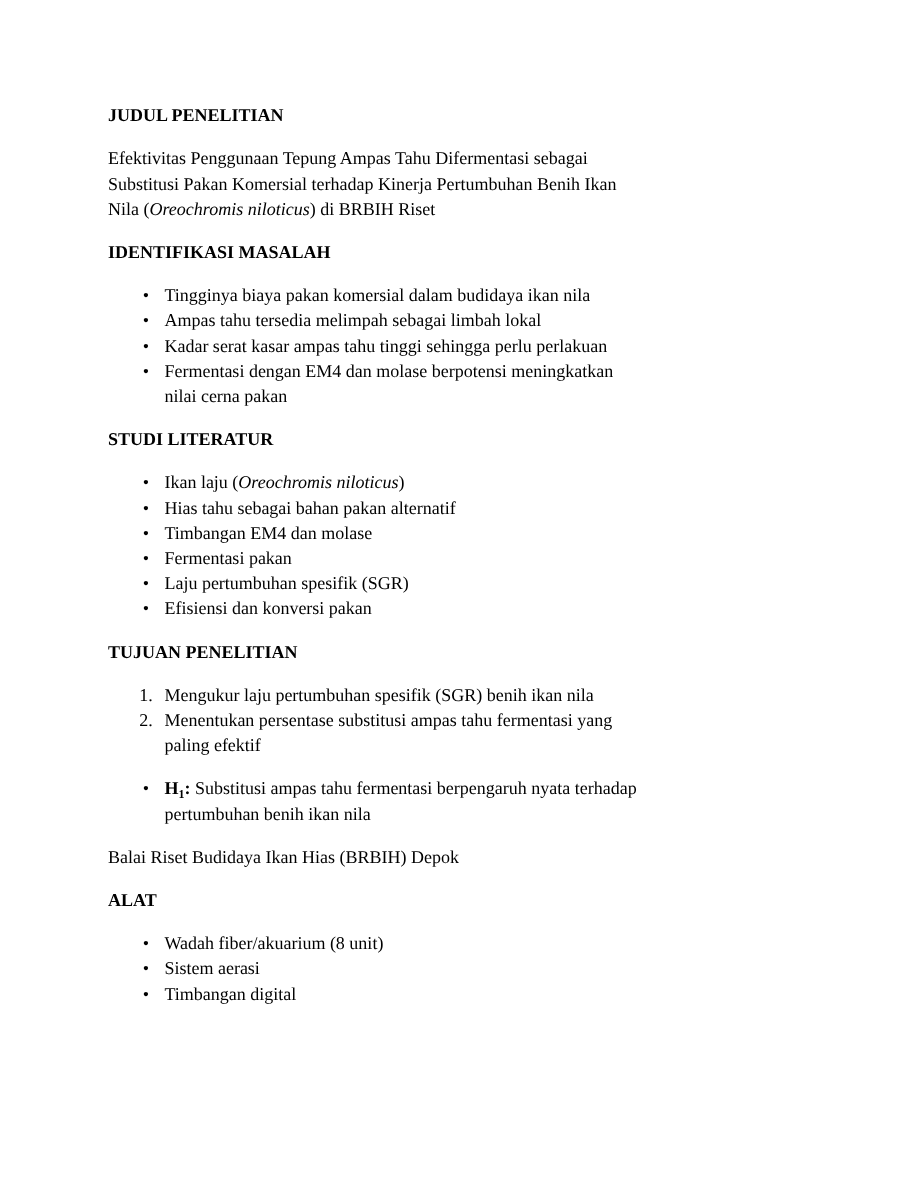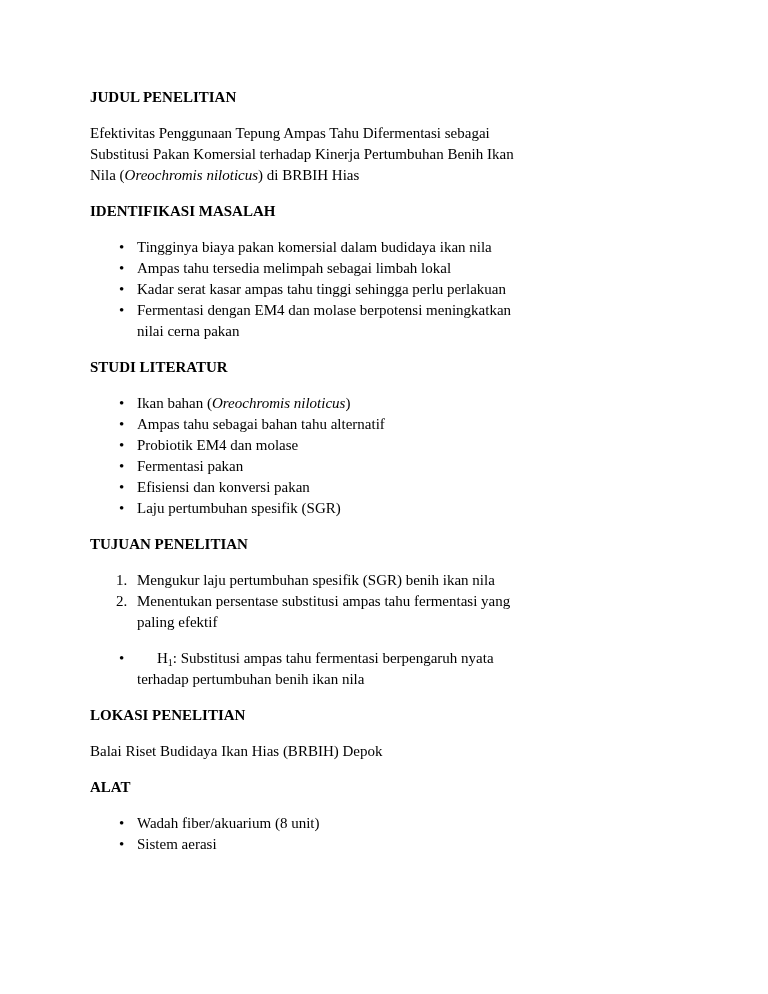--- a/index.html
+++ b/index.html
@@ -76,7 +76,7 @@
 
   <h2 class="doc-heading">JUDUL PENELITIAN</h2>
 
-  <p class="doc-para"><span>Efektivitas Penggunaan Tepung Ampas Tahu Difermentasi sebagai Substitusi Pakan Komersial terhadap Kinerja Pertumbuhan Benih Ikan Nila (</span><em>Oreochromis niloticus</em><span>) di BRBIH Hias</span></p>
+  <p class="doc-para"><span>Efektivitas Penggunaan Tepung Ampas Tahu Difermentasi sebagai Substitusi Pakan Komersial terhadap Kinerja Pertumbuhan Benih Ikan Nila (</span><em>Oreochromis niloticus</em><span>) di BRBIH Riset</span></p>
 
   <h2 class="doc-heading">IDENTIFIKASI MASALAH</h2>
 

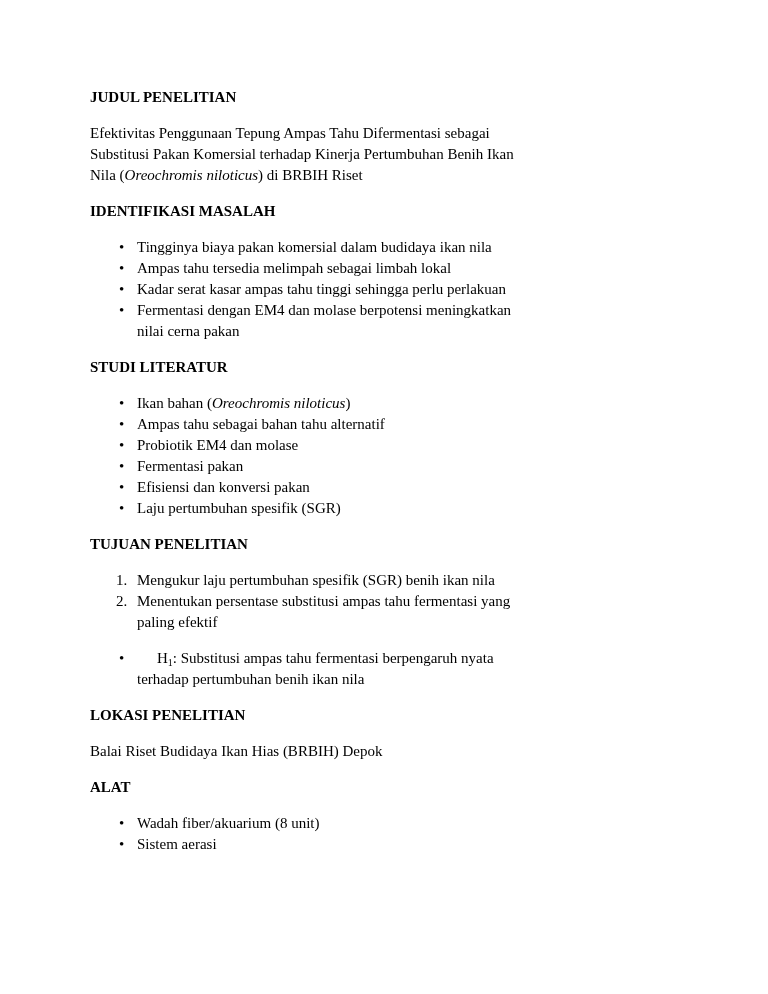--- a/index.html
+++ b/index.html
@@ -90,7 +90,7 @@
   <h2 class="doc-heading">STUDI LITERATUR</h2>
 
   <ul class="doc-list">
-    <li class="doc-li"><span>Ikan bahan (</span><em>Oreochromis niloticus</em><span>)</span></li>
+    <li class="doc-li"><span>Ikan laju (</span><em>Oreochromis niloticus</em><span>)</span></li>
     <li class="doc-li">Ampas tahu sebagai bahan tahu alternatif</li>
     <li class="doc-li">Probiotik EM4 dan molase</li>
     <li class="doc-li">Fermentasi pakan</li>

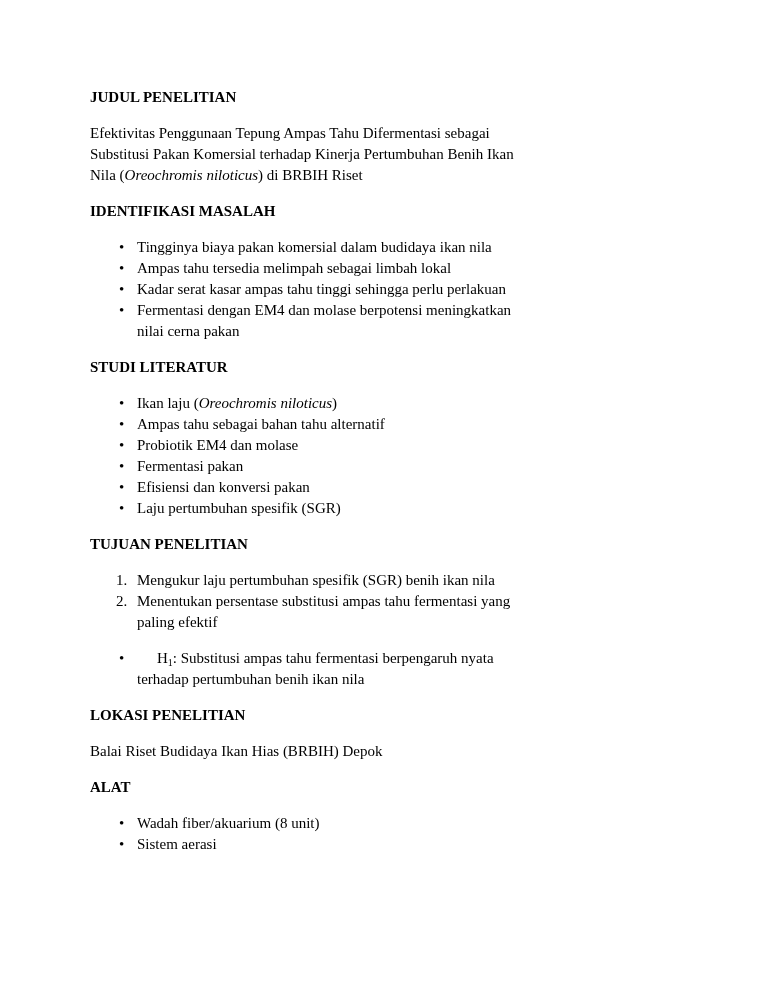--- a/index.html
+++ b/index.html
@@ -91,7 +91,7 @@
 
   <ul class="doc-list">
     <li class="doc-li"><span>Ikan laju (</span><em>Oreochromis niloticus</em><span>)</span></li>
-    <li class="doc-li">Ampas tahu sebagai bahan tahu alternatif</li>
+    <li class="doc-li">Hias tahu sebagai bahan pakan alternatif</li>
     <li class="doc-li">Probiotik EM4 dan molase</li>
     <li class="doc-li">Fermentasi pakan</li>
     <li class="doc-li">Efisiensi dan konversi pakan</li>

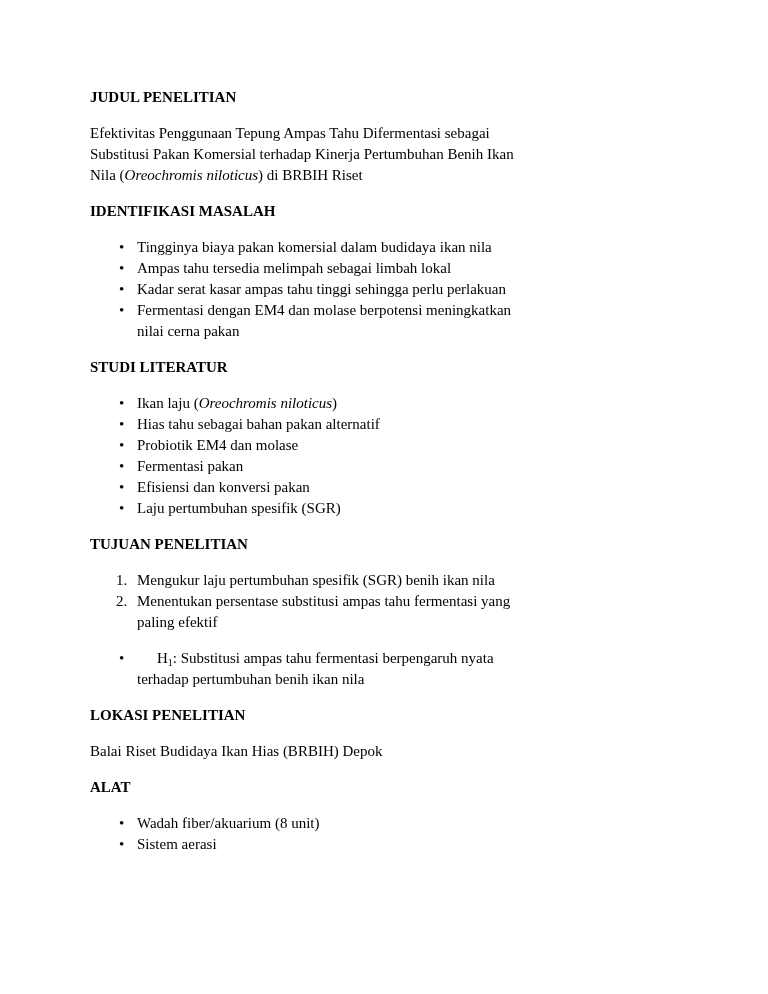--- a/index.html
+++ b/index.html
@@ -92,7 +92,7 @@
   <ul class="doc-list">
     <li class="doc-li"><span>Ikan laju (</span><em>Oreochromis niloticus</em><span>)</span></li>
     <li class="doc-li">Hias tahu sebagai bahan pakan alternatif</li>
-    <li class="doc-li">Probiotik EM4 dan molase</li>
+    <li class="doc-li">Timbangan EM4 dan molase</li>
     <li class="doc-li">Fermentasi pakan</li>
     <li class="doc-li">Efisiensi dan konversi pakan</li>
     <li class="doc-li">Laju pertumbuhan spesifik (SGR)</li>

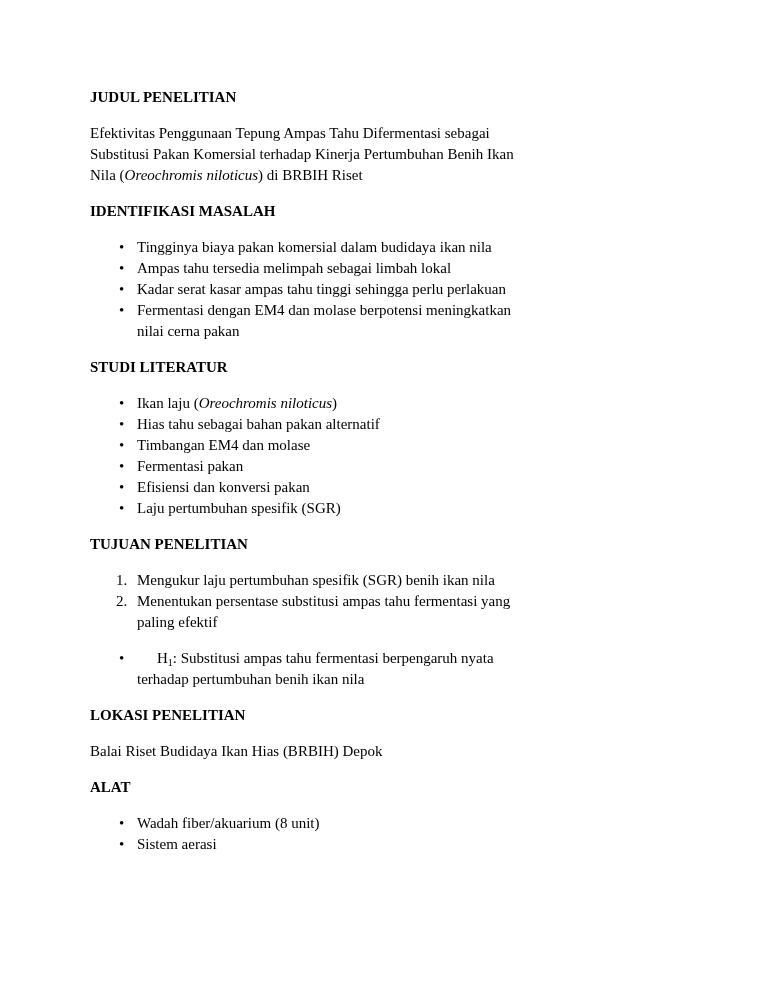--- a/index.html
+++ b/index.html
@@ -94,8 +94,8 @@
     <li class="doc-li">Hias tahu sebagai bahan pakan alternatif</li>
     <li class="doc-li">Timbangan EM4 dan molase</li>
     <li class="doc-li">Fermentasi pakan</li>
+    <li class="doc-li">Laju pertumbuhan spesifik (SGR)</li>
     <li class="doc-li">Efisiensi dan konversi pakan</li>
-    <li class="doc-li">Laju pertumbuhan spesifik (SGR)</li>
   </ul>
 
   <h2 class="doc-heading">TUJUAN PENELITIAN</h2>

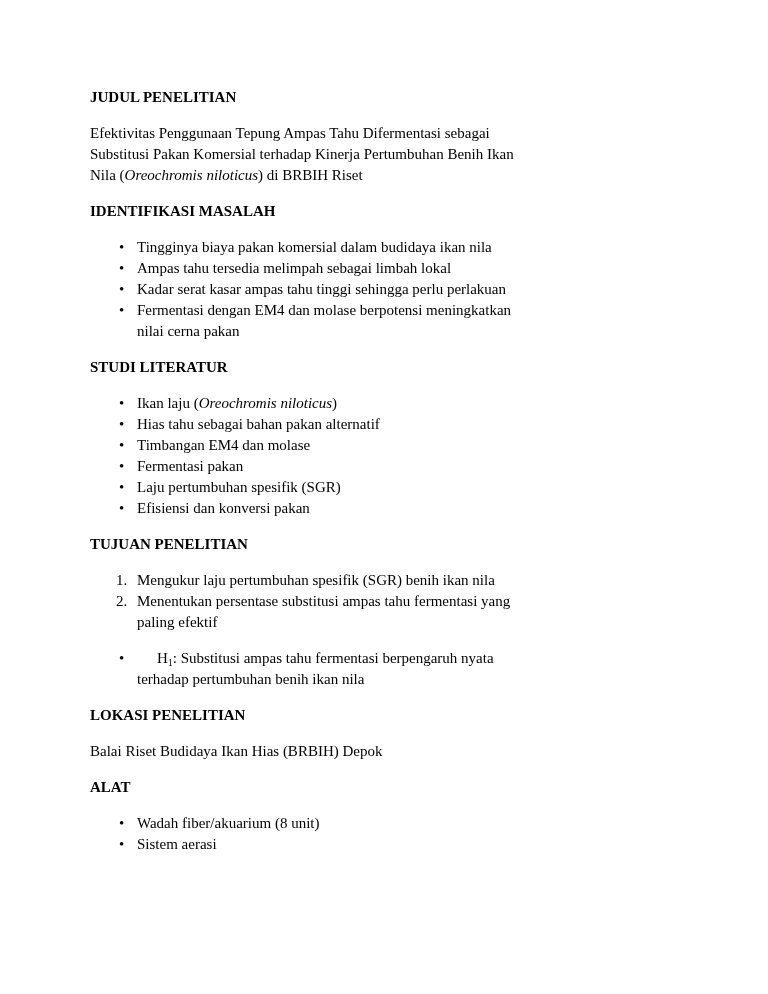--- a/index.html
+++ b/index.html
@@ -58,8 +58,7 @@
     font-style: italic;
   }
   .hyp-label {
-    font-weight: normal;
-    margin-left: 20px;
+    font-weight: bold;
   }
   .hyp-label sub {
     font-size: 10px;

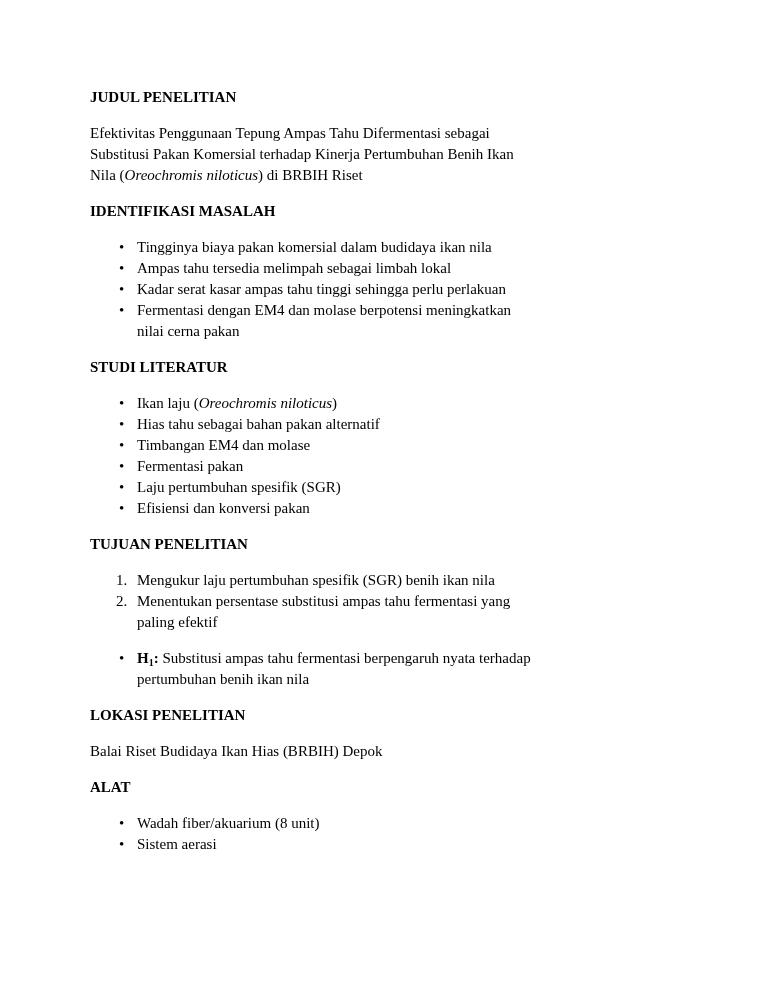--- a/index.html
+++ b/index.html
@@ -109,7 +109,6 @@
     <li class="doc-li"><span class="hyp-label"><span>H</span><sub>1</sub><span>:</span></span> <span>Substitusi ampas tahu fermentasi berpengaruh nyata terhadap pertumbuhan benih ikan nila</span></li>
   </ul>
 
-  <h2 class="doc-heading">LOKASI PENELITIAN</h2>
 
   <p class="doc-para">Balai Riset Budidaya Ikan Hias (BRBIH) Depok</p>
 

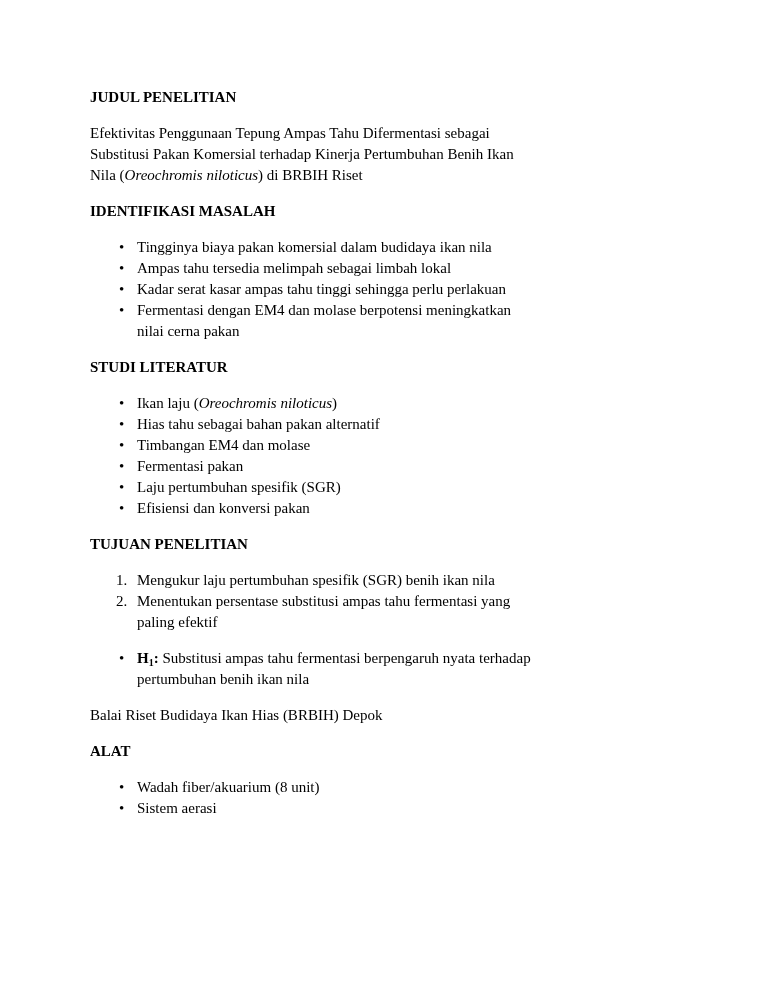--- a/index.html
+++ b/index.html
@@ -117,6 +117,7 @@
   <ul class="doc-list">
     <li class="doc-li">Wadah fiber/akuarium (8 unit)</li>
     <li class="doc-li">Sistem aerasi</li>
+    <li class="doc-li">Timbangan digital</li>
   </ul>
 
 </div>

